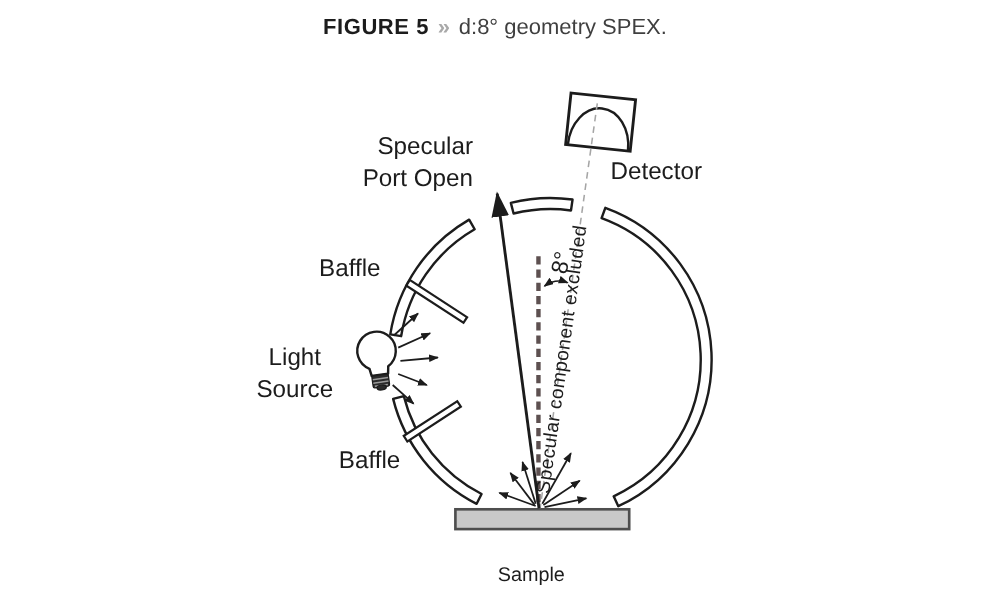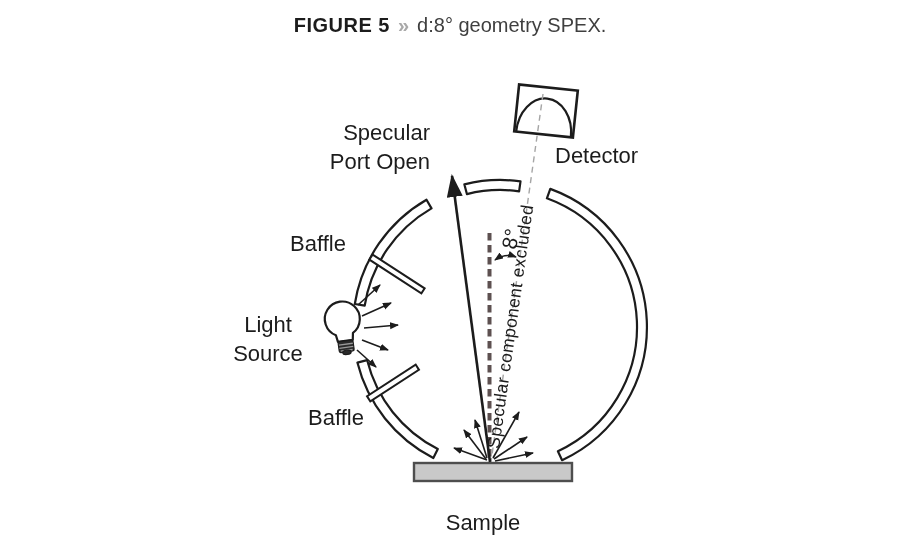--- a/index.html
+++ b/index.html
@@ -36,7 +36,7 @@
   .lbl-light-source{left:216px;top:310px;width:104px;text-align:center;}
   .lbl-baffle-bottom{left:288px;top:403px;width:96px;text-align:center;}
   .lbl-detector{left:527px;top:141px;margin-left:28px;}
-  .lbl-sample{left:433px;top:508px;width:100px;text-align:center;font-size:22px;}
+  .lbl-sample{left:433px;top:508px;width:100px;text-align:center;font-size:18px;}
   .lbl-angle{
     position:absolute;left:501px;top:227px;font-size:21px;color:var(--ink,#1c1c1c);
     transform:rotate(-78deg);transform-origin:50% 50%;white-space:nowrap;

